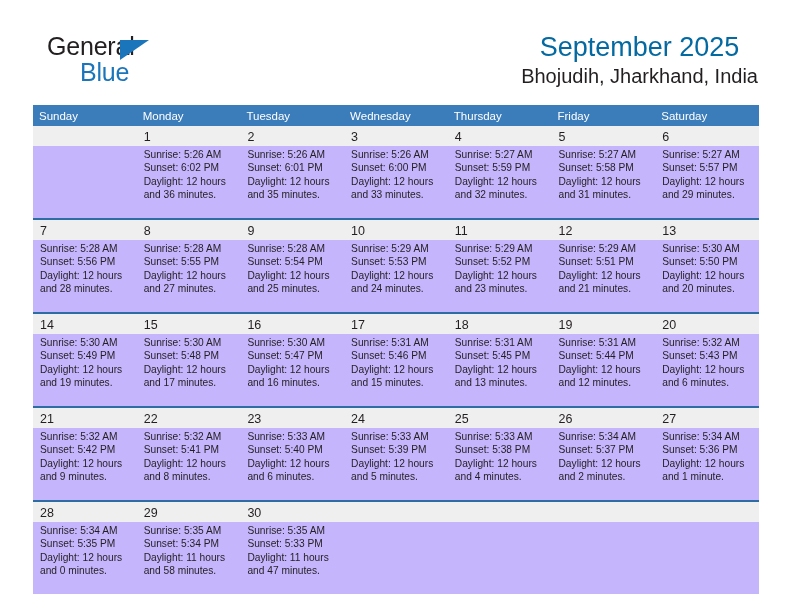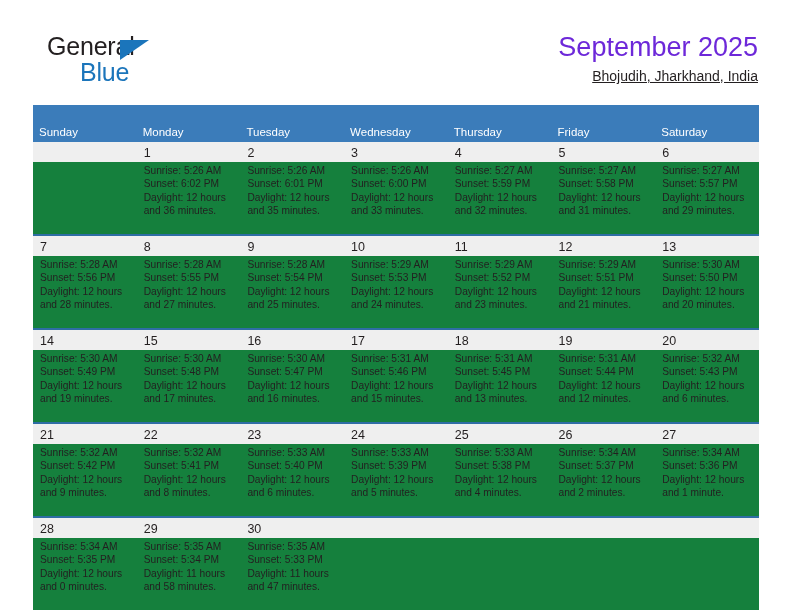--- a/index.html
+++ b/index.html
@@ -75,7 +75,7 @@
   .cal-title {
     font-size: 27px;
     line-height: 34px;
-    color: #6d28d9;
+    color: #0369a1;
     font-weight: 400;
     white-space: nowrap;
     text-align: center;

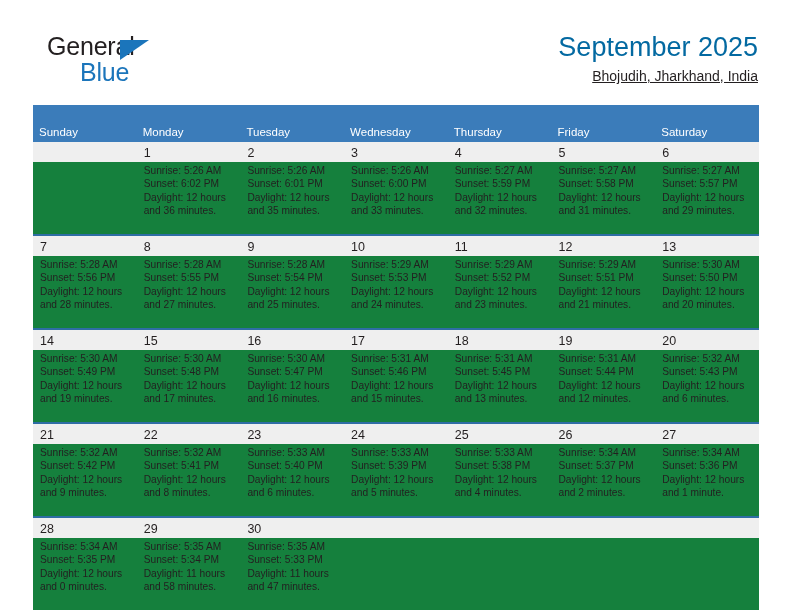--- a/index.html
+++ b/index.html
@@ -82,12 +82,11 @@
   }
   .cal-subtitle {
     margin-top: 3px;
-    font-size: 14px;
+    font-size: 20px;
     line-height: 18px;
     color: #231f20;
     font-weight: 400;
     white-space: nowrap;
-    text-decoration: underline;
   }
 
   

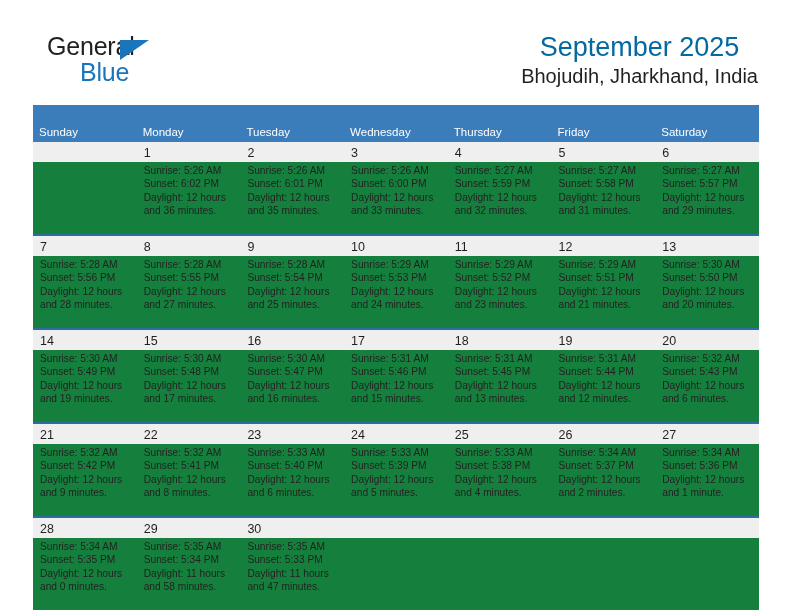--- a/index.html
+++ b/index.html
@@ -109,7 +109,7 @@
     font-size: 11.5px;
     font-weight: 400;
     text-align: left;
-    padding: 20px 0 4px 6px;
+    padding: 4px 0 4px 6px;
     height: 13px;
     vertical-align: middle;
     border: none;

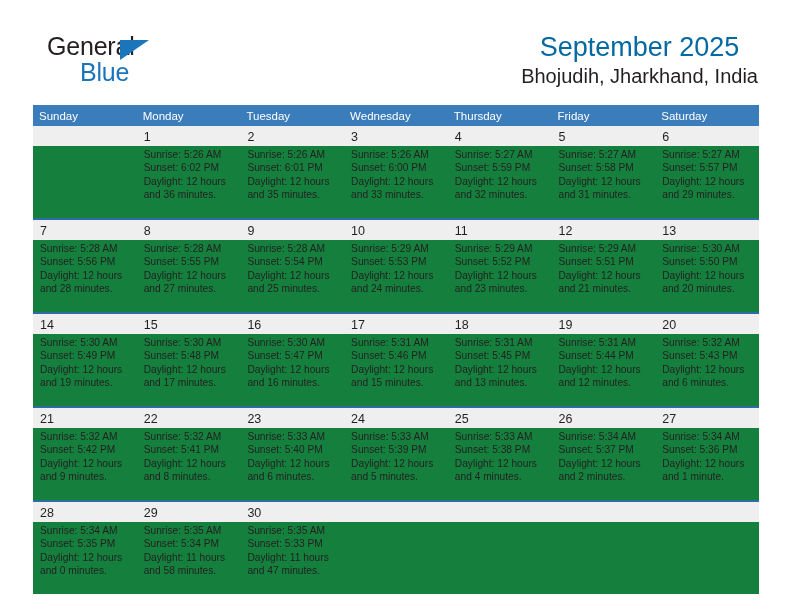--- a/index.html
+++ b/index.html
@@ -125,7 +125,7 @@
     border: none;
   }
   tbody tr.detail-row td {
-    background: #15803d;
+    background: #c4b5fd;
     font-size: 10.2px;
     line-height: 13.4px;
     color: #231f20;

